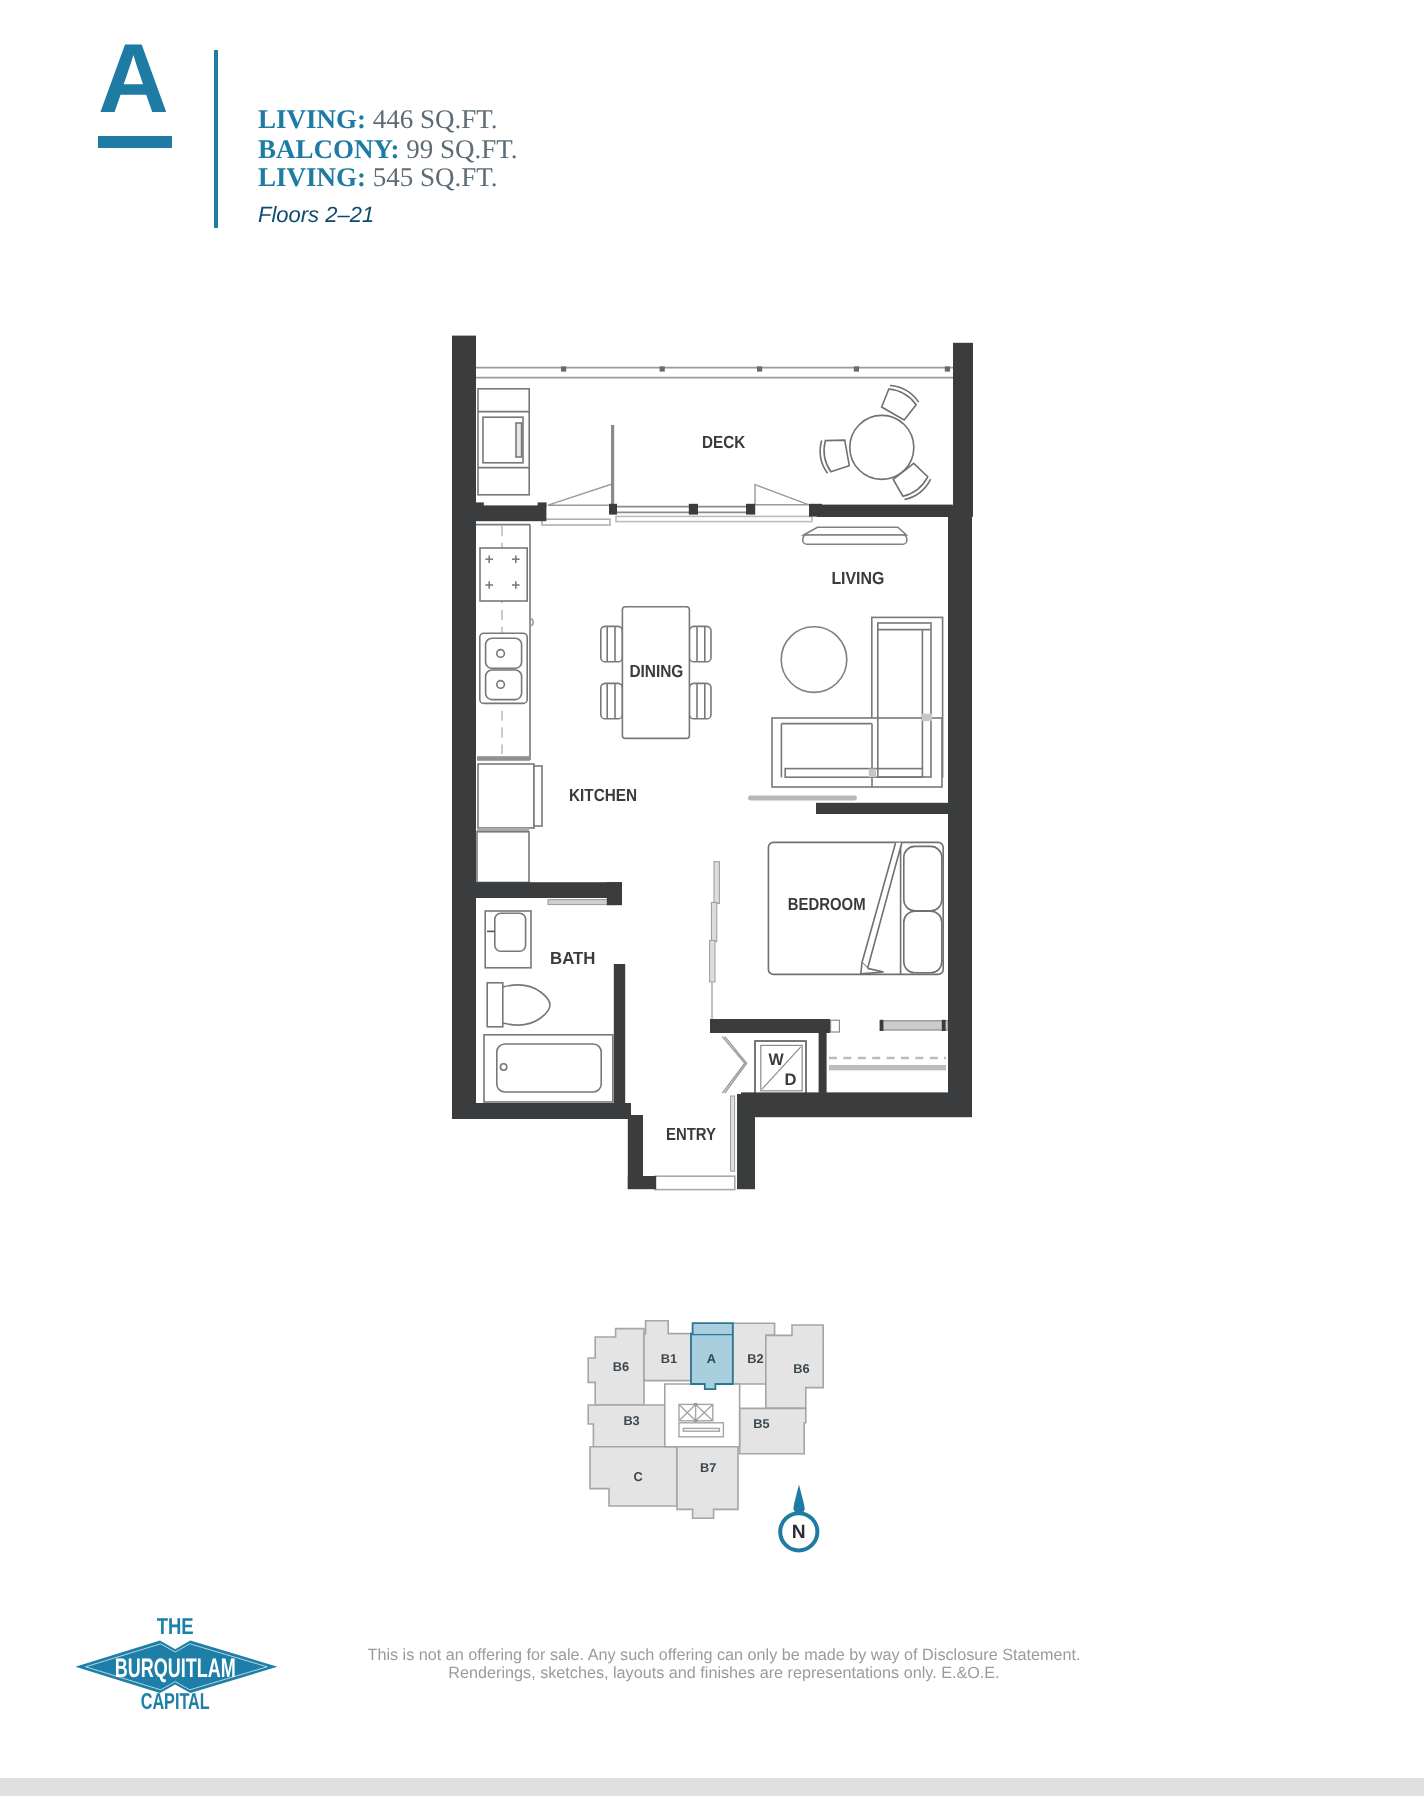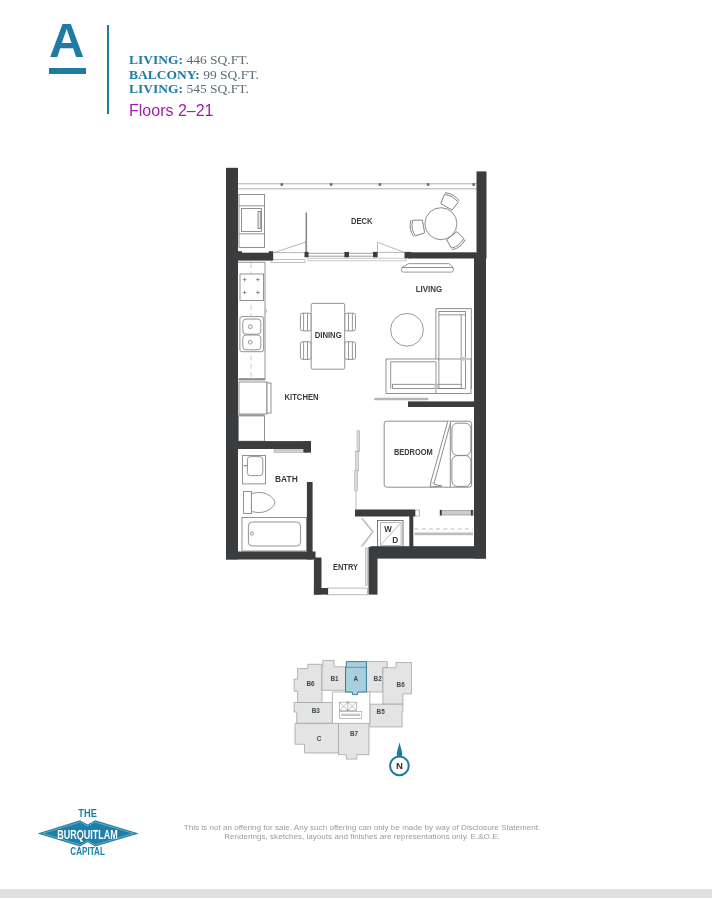--- a/index.html
+++ b/index.html
@@ -10,7 +10,7 @@
 .hdrTitle{position:absolute;left:127px;top:22.4px;font-size:22.3px;font-weight:bold;color:#1e7ba4;letter-spacing:0.4px;line-height:1;}
 .stats{position:absolute;left:129px;top:53.3px;font-size:13.5px;line-height:14.6px;color:#5d6b74;font-family:Liberation Serif, serif;}
 .stats b{color:#1e7ba4;font-weight:bold;}
-.floors{position:absolute;left:129px;top:101.5px;font-size:16px;color:#a21caf;}
+.floors{position:absolute;left:129px;top:101.5px;font-size:11px;color:#0c4a6e;font-style:italic;}
 .disc{position:absolute;left:6px;top:822.5px;width:712px;text-align:center;font-size:8.1px;line-height:9.9px;color:#9b9b9b;}
 .graybar{position:absolute;left:0;top:889px;width:712px;height:8.6px;background:#e0e0e2;}
 svg text{font-family:"Liberation Sans",sans-serif;}

